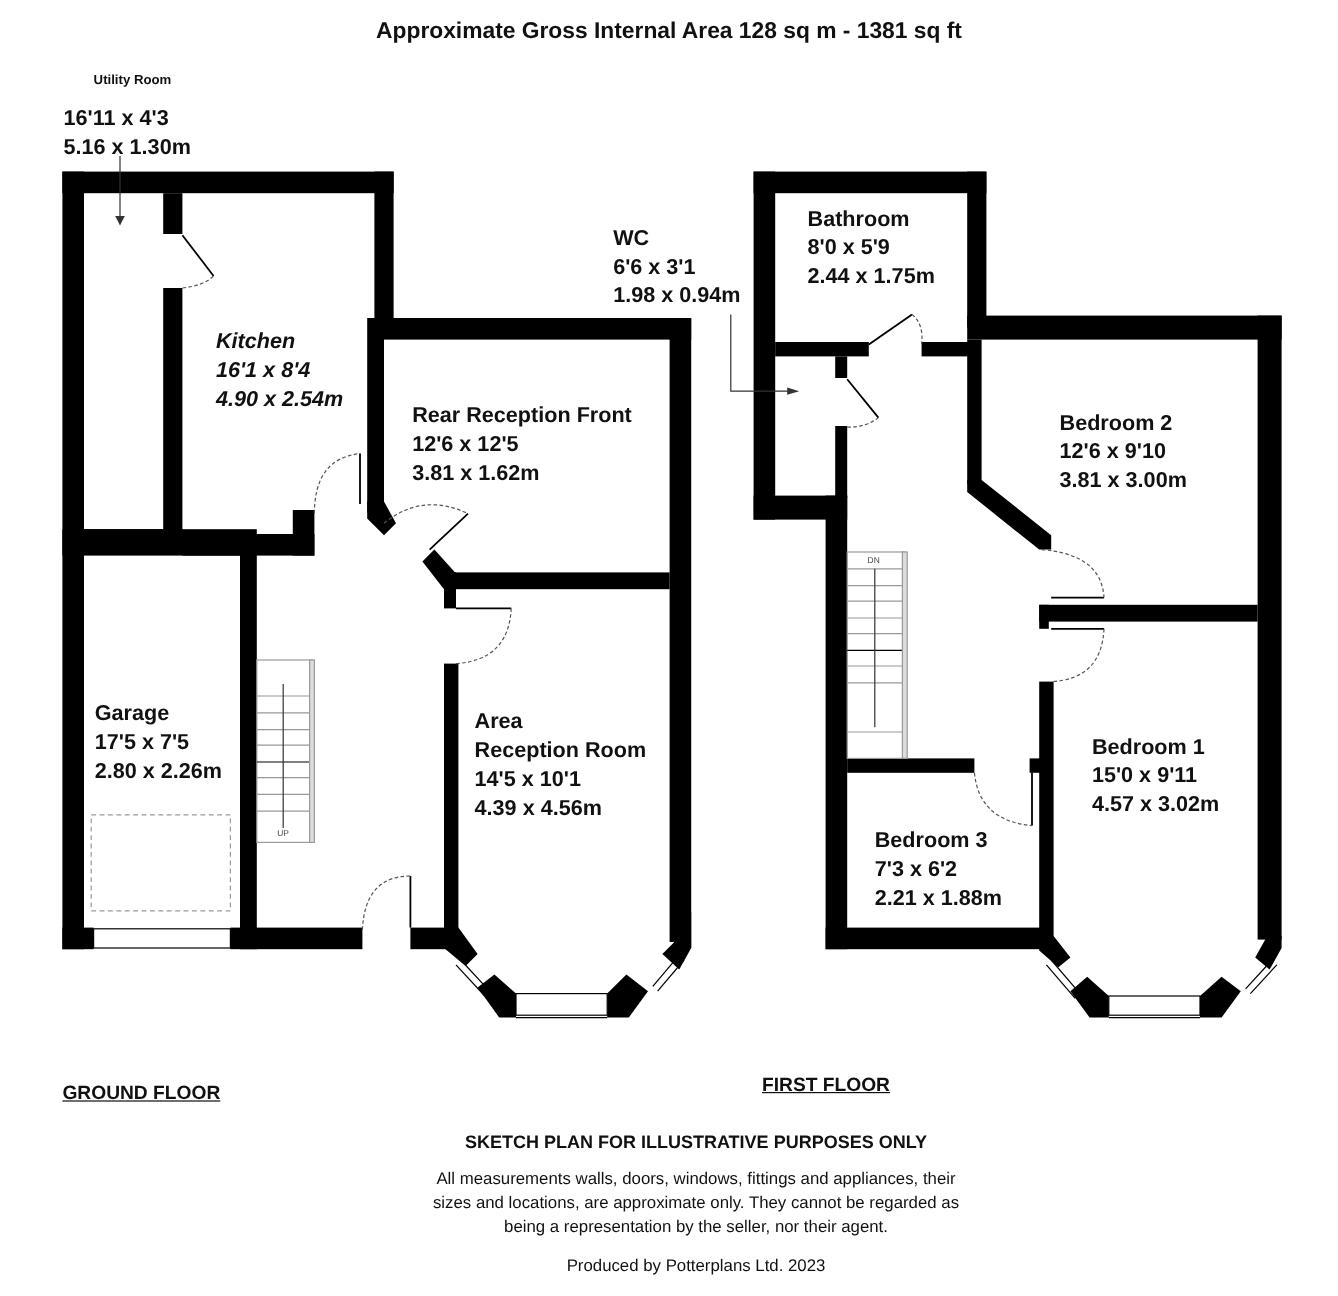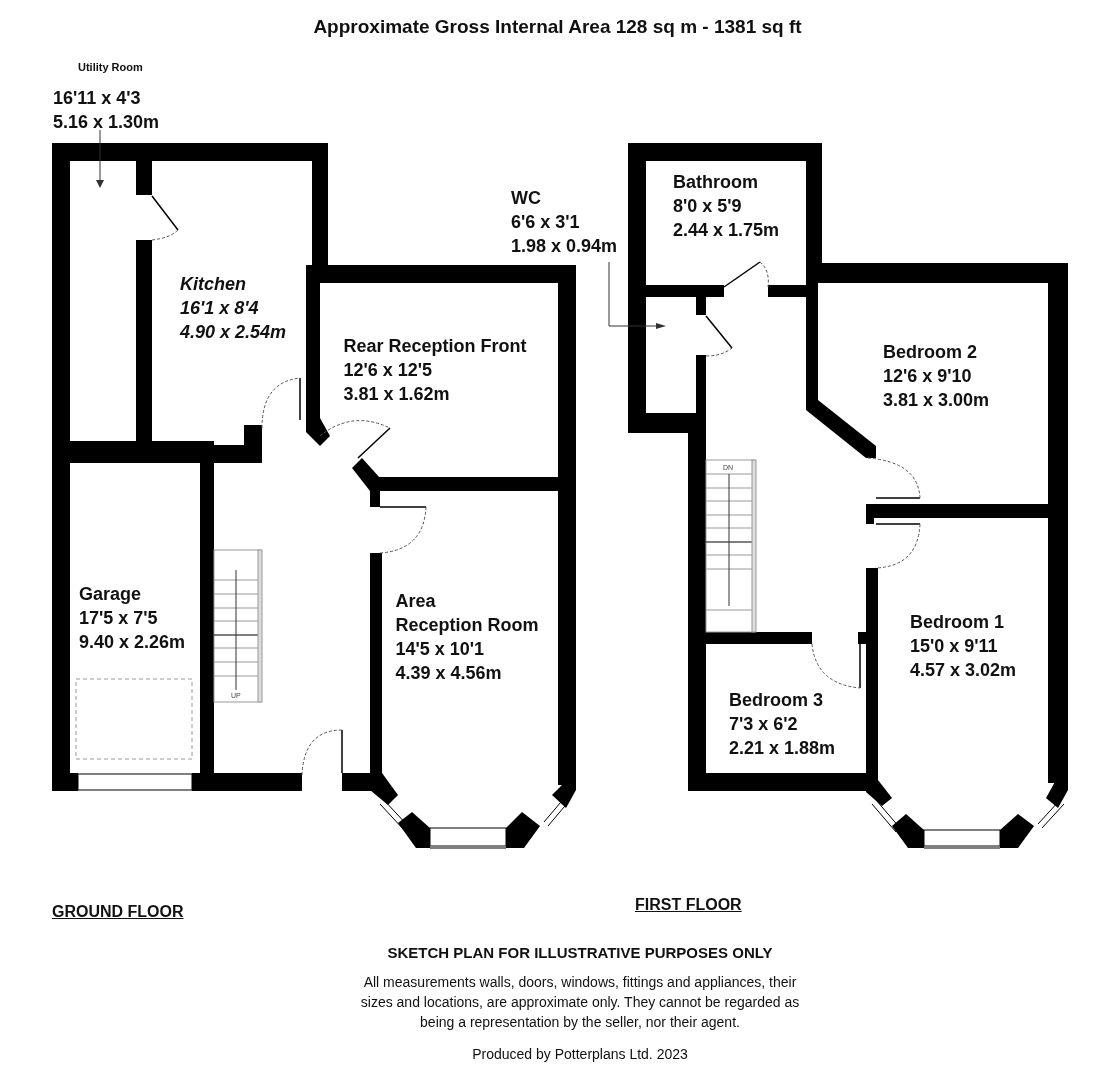--- a/index.html
+++ b/index.html
@@ -214,7 +214,7 @@
 <div class="room" style="left:132px; top:582px;">
   <span class="nm">Garage</span>
   <span class="nm">17'5 x 7'5</span>
-  <span class="nm">9.40 x 2.26m</span>
+  <span class="nm">2.80 x 2.26m</span>
 </div>
 
 <div class="room" style="left:467px; top:589px;">

